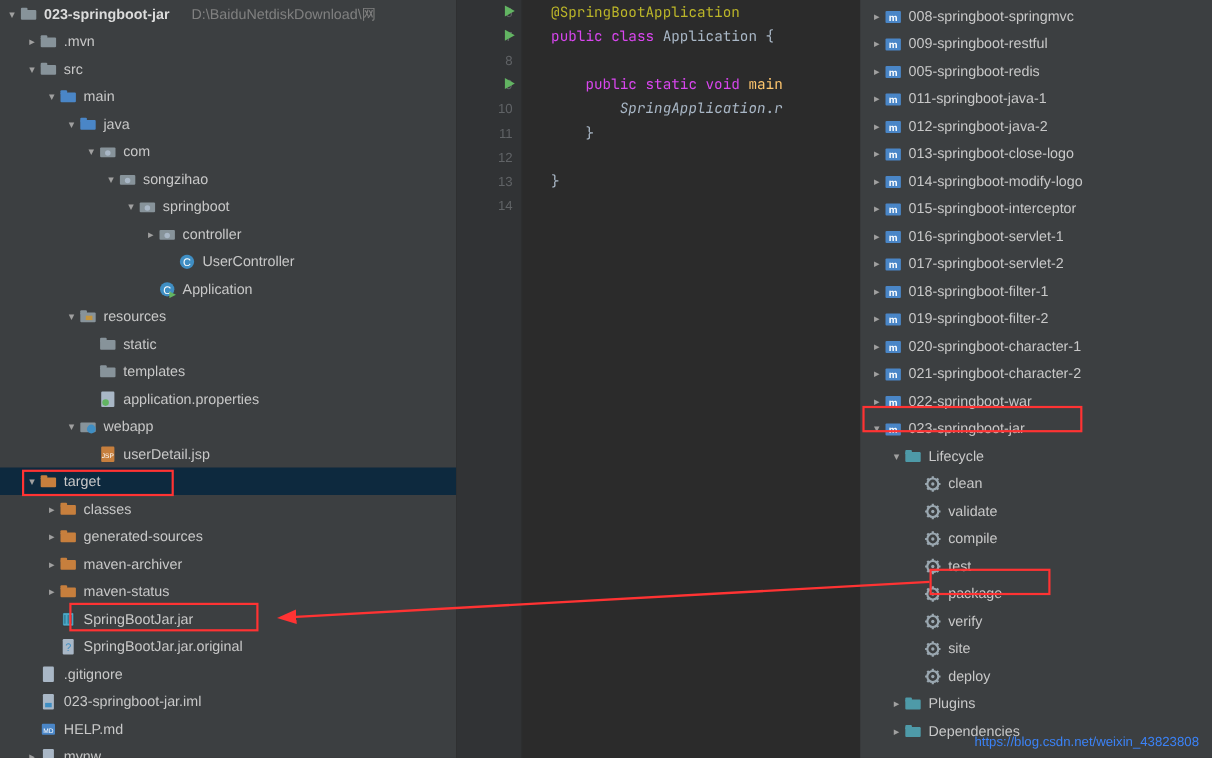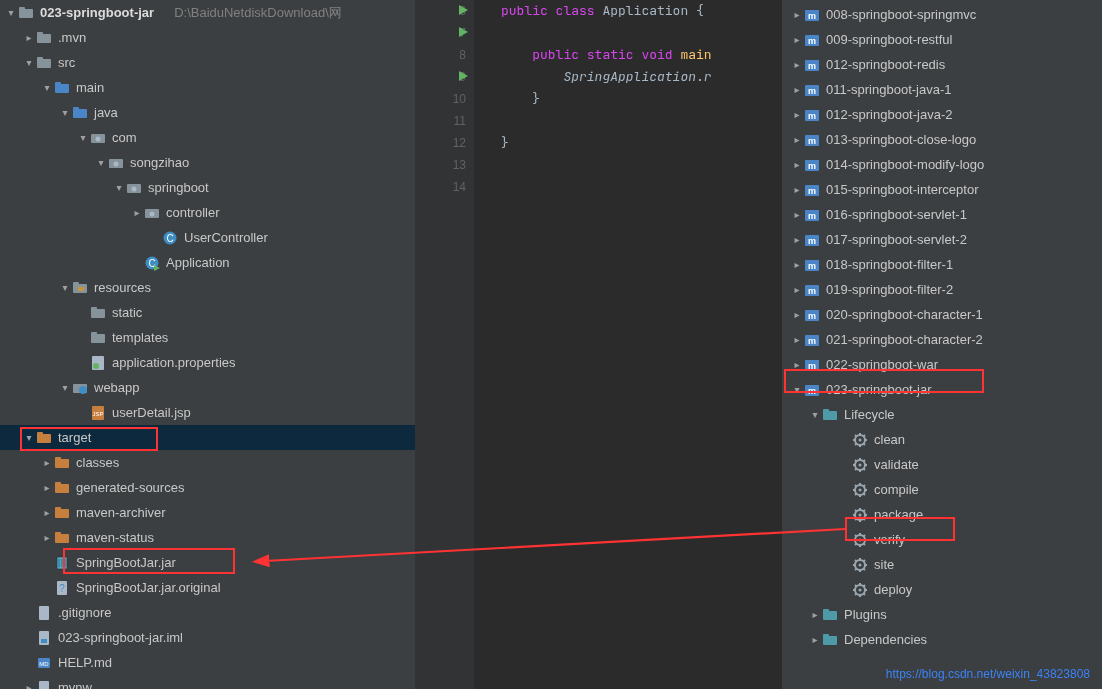--- a/index.html
+++ b/index.html
@@ -382,6 +382,7 @@
       </div>
     </div>
   <div class="code-area" id="code">
+      <div class="code-line"><span class="c-ann">@SpringBootApplication</span></div>
       <div class="code-line"><span class="c-kw">public class </span><span class="c-cls">Application </span><span class="c-punc">{</span></div>
       <div class="code-line"></div>
       <div class="code-line">    <span class="c-kw">public static void </span><span class="c-method">main</span></div>

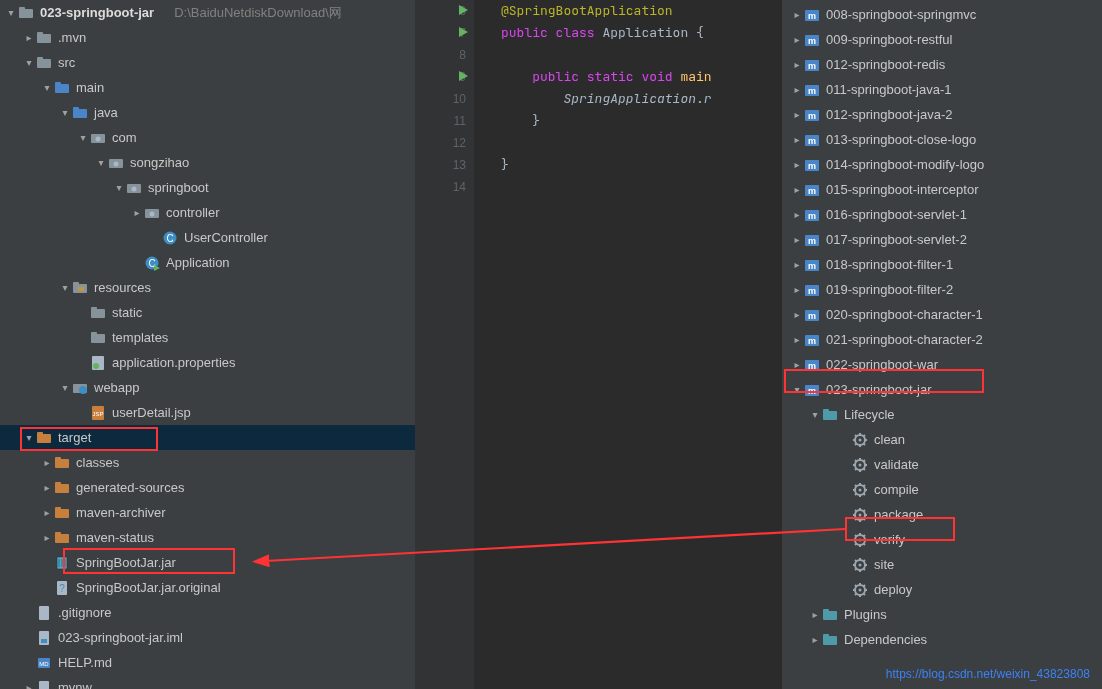--- a/index.html
+++ b/index.html
@@ -424,7 +424,7 @@
             <text x="8" y="12" text-anchor="middle" font-size="9" fill="#fff" font-weight="bold">m</text>
           </svg>
         </span>
-        <span class="label">012-springboot-redis</span>
+        <span class="label">005-springboot-redis</span>
       </div>
       <div class="tree-row r-indent-1">
         <span class="arrow">▸</span>

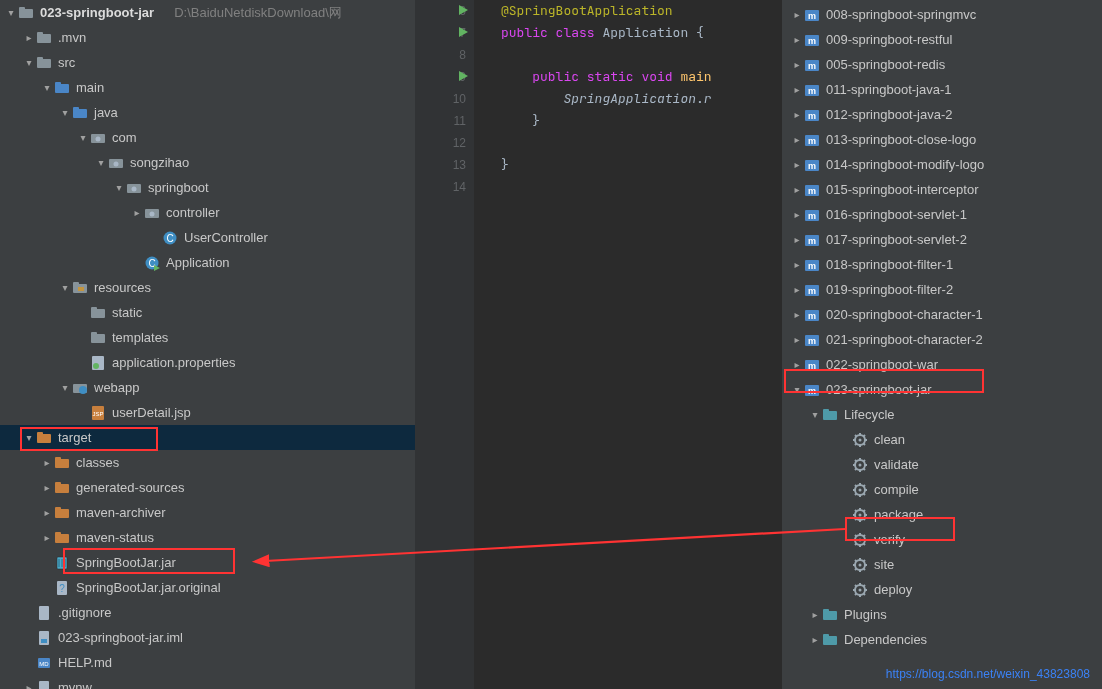--- a/index.html
+++ b/index.html
@@ -48,7 +48,7 @@
   .indent-3{padding-left:58px}.indent-4{padding-left:76px}.indent-5{padding-left:94px}
   .indent-6{padding-left:112px}.indent-7{padding-left:130px}.indent-8{padding-left:148px}
 
-  .r-indent-1{padding-left:8px}.r-indent-2{padding-left:26px}.r-indent-3{padding-left:56px}
+  .r-indent-1{padding-left:8px}.r-indent-2{padding-left:26px}.r-indent-3{padding-left:44px}
 
 </style>
 </head>

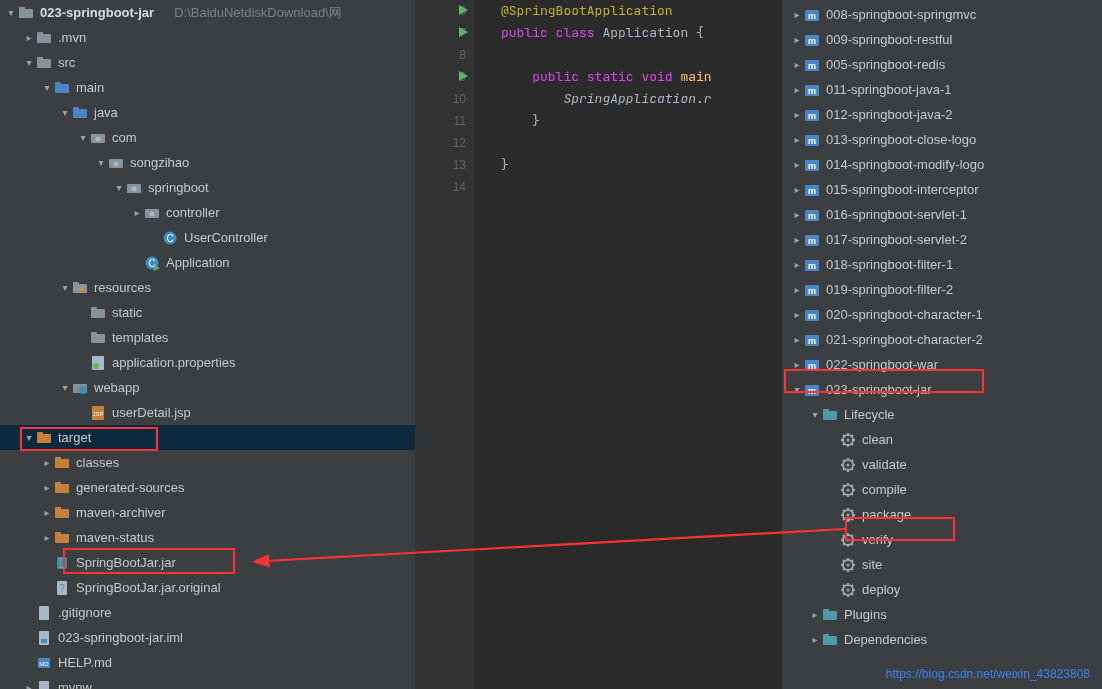--- a/index.html
+++ b/index.html
@@ -644,7 +644,7 @@
             </g>
           </svg>
         </span>
-        <span class="label">package</span>
+        <span class="label">test</span>
       </div>
       <div class="tree-row r-indent-3">
         <span class="arrow"></span>
@@ -664,7 +664,7 @@
             </g>
           </svg>
         </span>
-        <span class="label">verify</span>
+        <span class="label">package</span>
       </div>
       <div class="tree-row r-indent-3">
         <span class="arrow"></span>
@@ -684,7 +684,7 @@
             </g>
           </svg>
         </span>
-        <span class="label">site</span>
+        <span class="label">verify</span>
       </div>
       <div class="tree-row r-indent-3">
         <span class="arrow"></span>
@@ -704,6 +704,26 @@
             </g>
           </svg>
         </span>
+        <span class="label">site</span>
+      </div>
+      <div class="tree-row r-indent-3">
+        <span class="arrow"></span>
+        <span class="icon">
+          <svg width="16" height="16">
+            <circle cx="8" cy="8" r="5" fill="none" stroke="#9aa7b0" stroke-width="2"></circle>
+            <circle cx="8" cy="8" r="1.5" fill="#9aa7b0"></circle>
+            <g stroke="#9aa7b0" stroke-width="2">
+              <line x1="8" y1="1" x2="8" y2="3"></line>
+              <line x1="8" y1="13" x2="8" y2="15"></line>
+              <line x1="1" y1="8" x2="3" y2="8"></line>
+              <line x1="13" y1="8" x2="15" y2="8"></line>
+              <line x1="3" y1="3" x2="4.5" y2="4.5"></line>
+              <line x1="11.5" y1="11.5" x2="13" y2="13"></line>
+              <line x1="3" y1="13" x2="4.5" y2="11.5"></line>
+              <line x1="11.5" y1="4.5" x2="13" y2="3"></line>
+            </g>
+          </svg>
+        </span>
         <span class="label">deploy</span>
       </div>
       <div class="tree-row r-indent-2">

